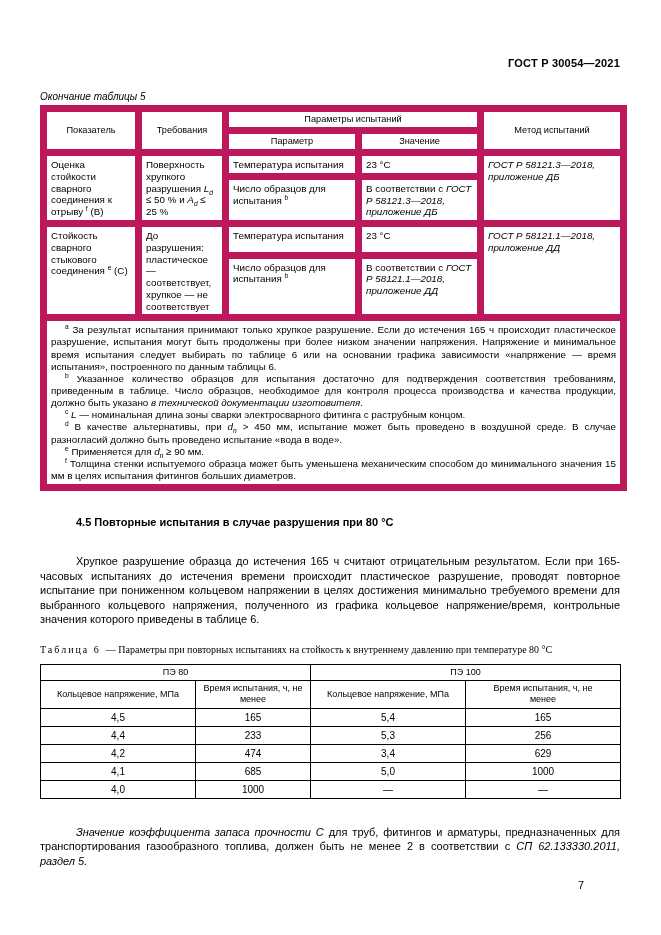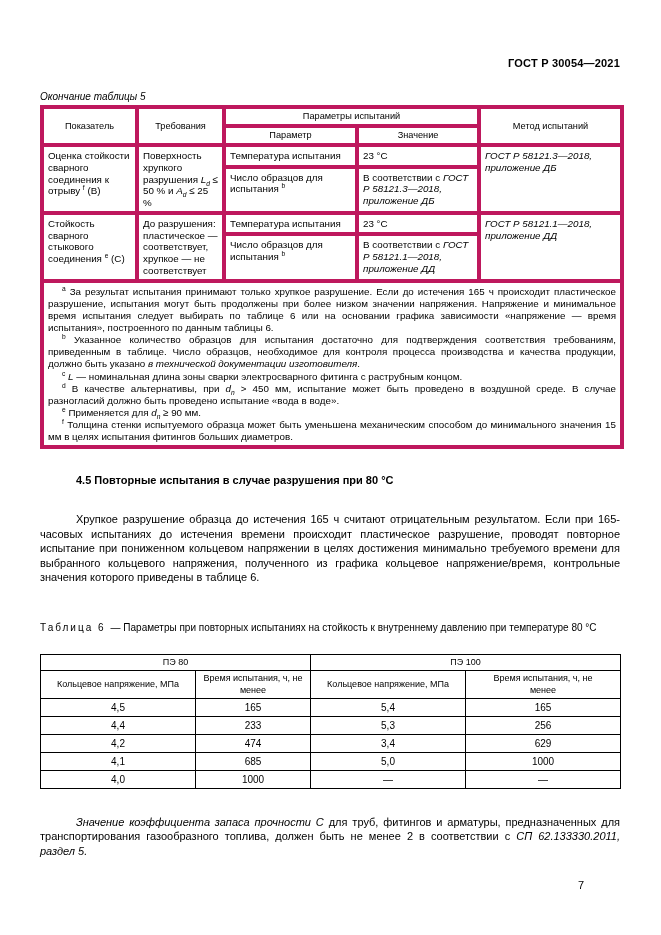--- a/index.html
+++ b/index.html
@@ -24,7 +24,7 @@
 
   table { border-collapse:collapse; width:100%; table-layout:fixed; }
   .t5 { font-size:9.8px; line-height:1.2; }
-  .t5 th,.t5 td { border:4px solid #be185d; padding:3px 4px 2px; vertical-align:top; text-align:left; word-wrap:break-word; }
+  .t5 th,.t5 td { border:7px solid #be185d; padding:3px 4px 2px; vertical-align:top; text-align:left; word-wrap:break-word; }
   .t5 thead th { text-align:center; vertical-align:middle; font-weight:400; font-size:9.2px; padding:2px 3px; }
   .t5 thead th.th-method { padding:2px 30px; }
   .c-center { text-align:center; }

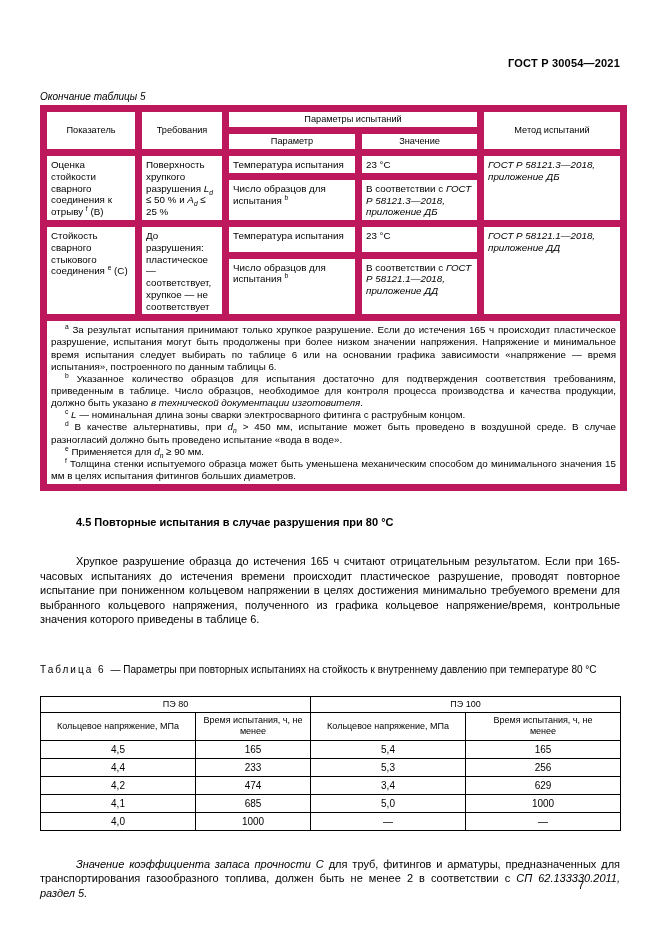--- a/index.html
+++ b/index.html
@@ -34,7 +34,7 @@
   .h45 { margin-top:25px; padding-left:36px; font-size:11px; font-weight:700; }
   .para { margin-top:26px; font-size:11px; line-height:1.32; text-align:justify; text-indent:36px; }
 
-  .t6cap { margin-top:36px; font-size:10px; line-height:1.32; text-align:justify; }
+  .t6cap { margin-top:16px; font-size:10px; line-height:1.32; text-align:justify;font-family:Liberation Serif, serif; }
   .cap-label { letter-spacing:2px; margin-right:5px; }
 
   .t6 { margin-top:20px; font-size:10px; }

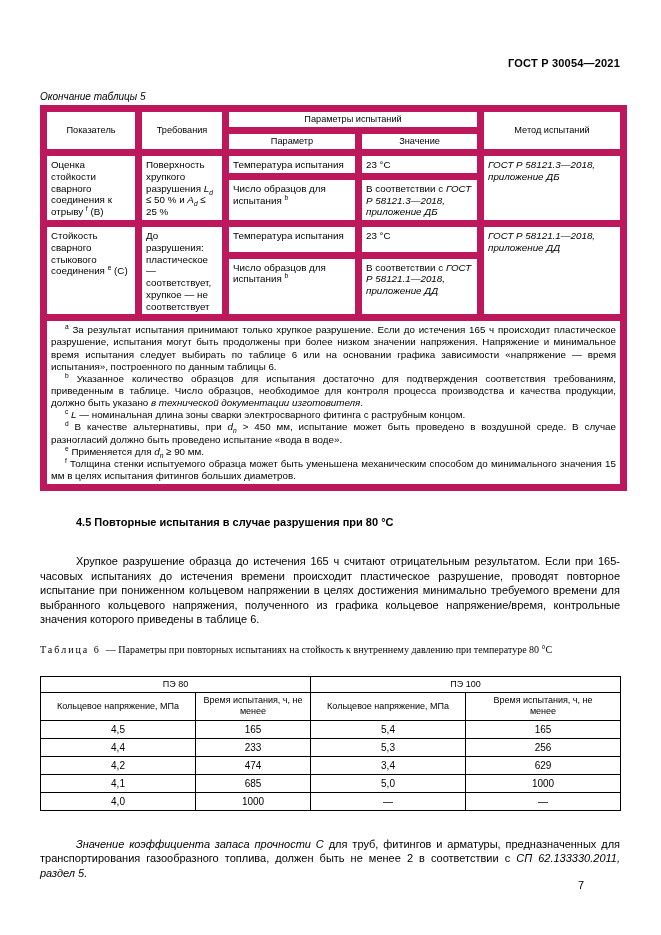--- a/index.html
+++ b/index.html
@@ -37,7 +37,7 @@
   .t6cap { margin-top:16px; font-size:10px; line-height:1.32; text-align:justify;font-family:Liberation Serif, serif; }
   .cap-label { letter-spacing:2px; margin-right:5px; }
 
-  .t6 { margin-top:20px; font-size:10px; }
+  .t6 { margin-top:8px; font-size:10px; }
   .t6 th,.t6 td { border:1px solid #000; padding:2px 3px; text-align:center; vertical-align:middle; }
   .t6 thead th { font-weight:400; font-size:9px; line-height:1.25; }
   .t6 tbody td { height:18px; }

